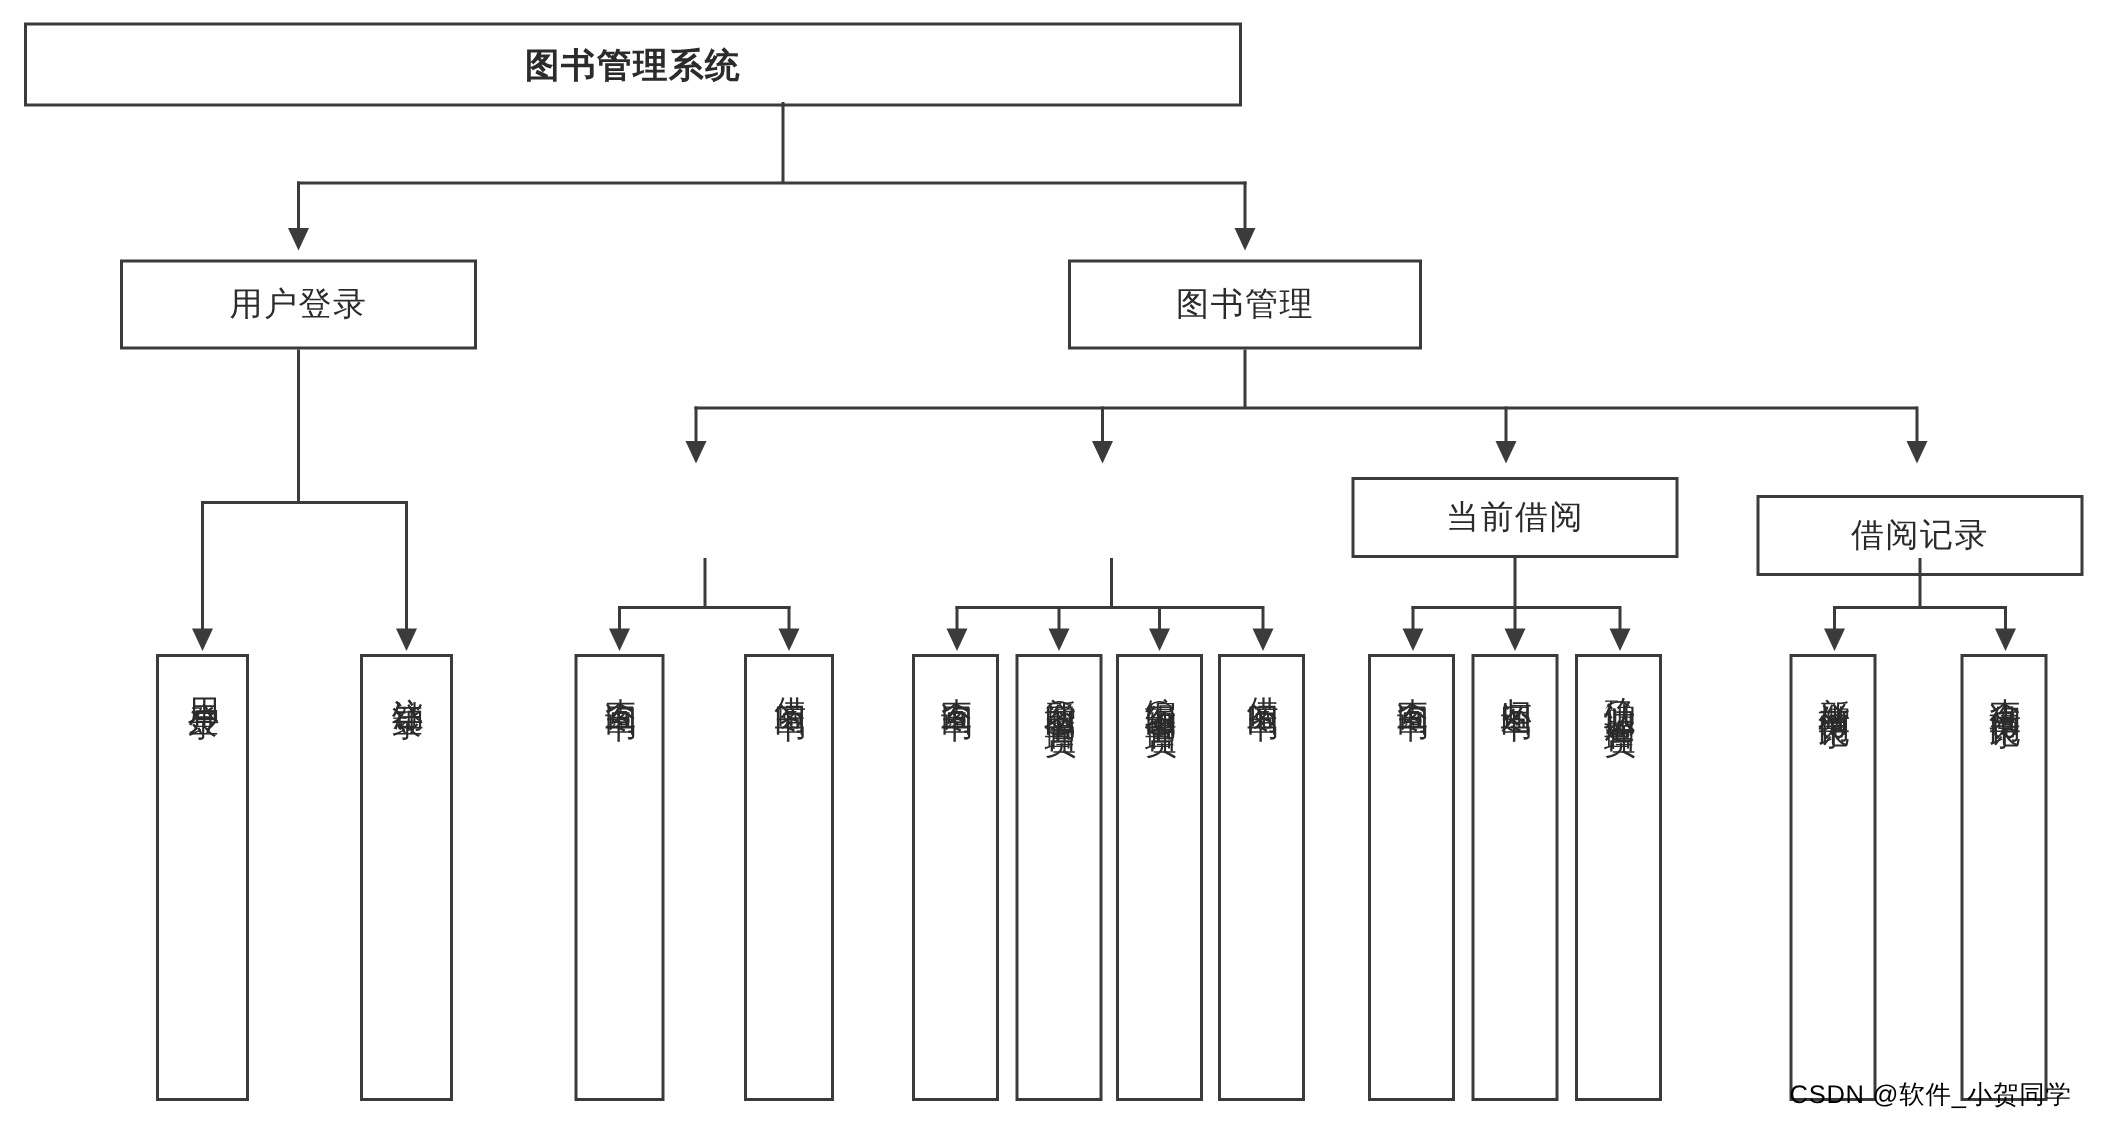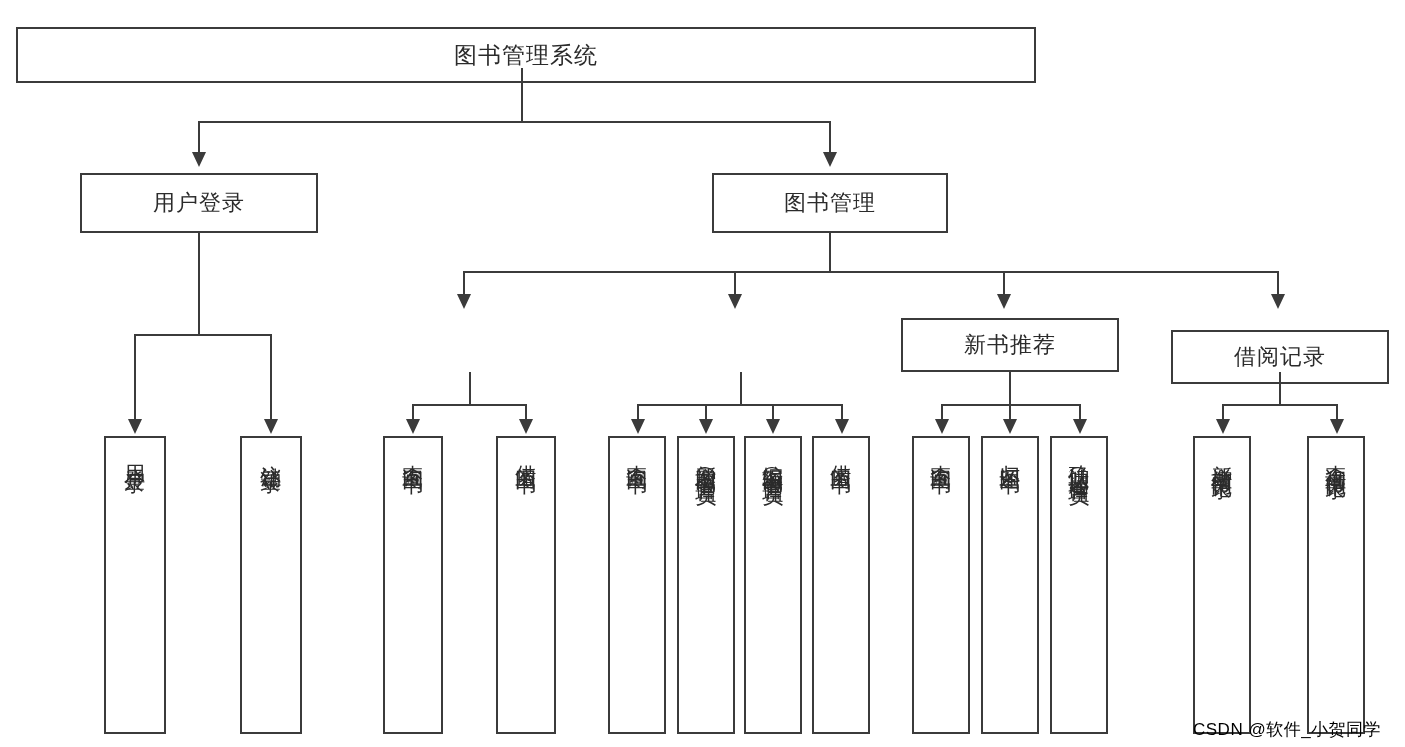--- a/index.html
+++ b/index.html
@@ -72,7 +72,7 @@
 
 <div id="stage">
 
-  <div class="node horiz root" style="left:16px;top:27px;width:1020px;height:56px;">
+  <div class="node horiz root" style="left:16px;top:15px;width:812px;height:56px;font-weight:bold;">
     <span>图书管理系统</span>
   </div>
 

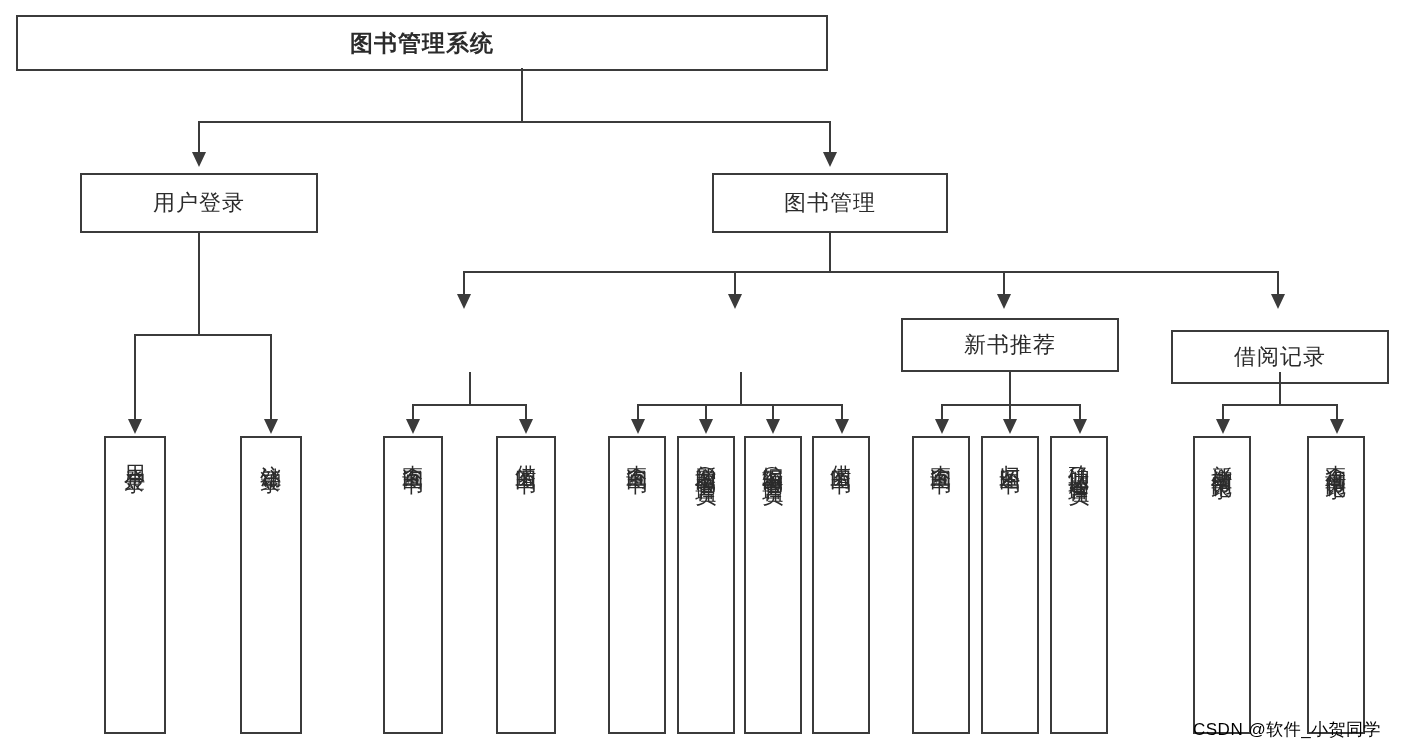--- a/index.html
+++ b/index.html
@@ -121,7 +121,7 @@
   <div class="arw" style="left:1271px;top:294px;"></div>
 
   <div class="node horiz" style="left:901px;top:318px;width:218px;height:54px;">
-    <span>新书推荐</span>
+    <span>当前借阅</span>
   </div>
   <div class="node horiz" style="left:1171px;top:318px;width:218px;height:54px;margin-top:12px;">
     <span>借阅记录</span>

